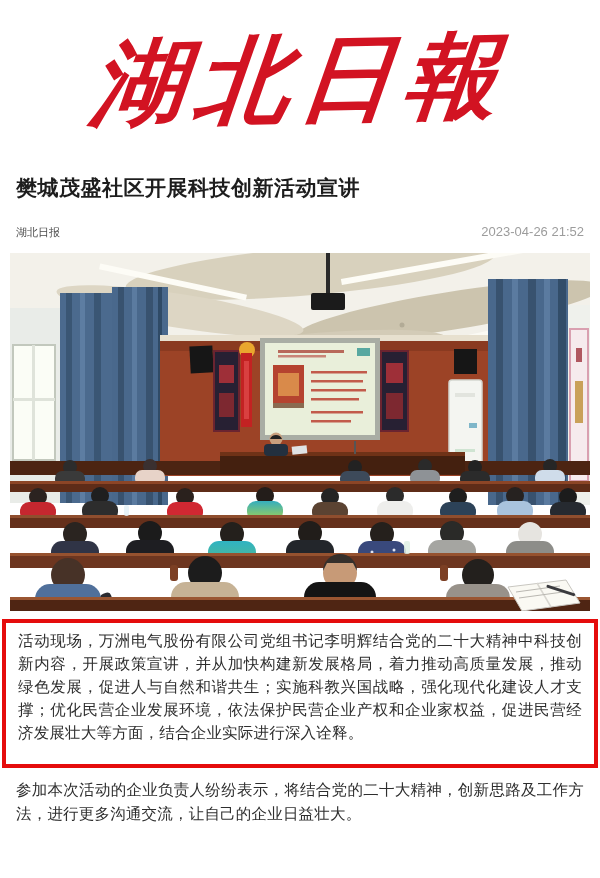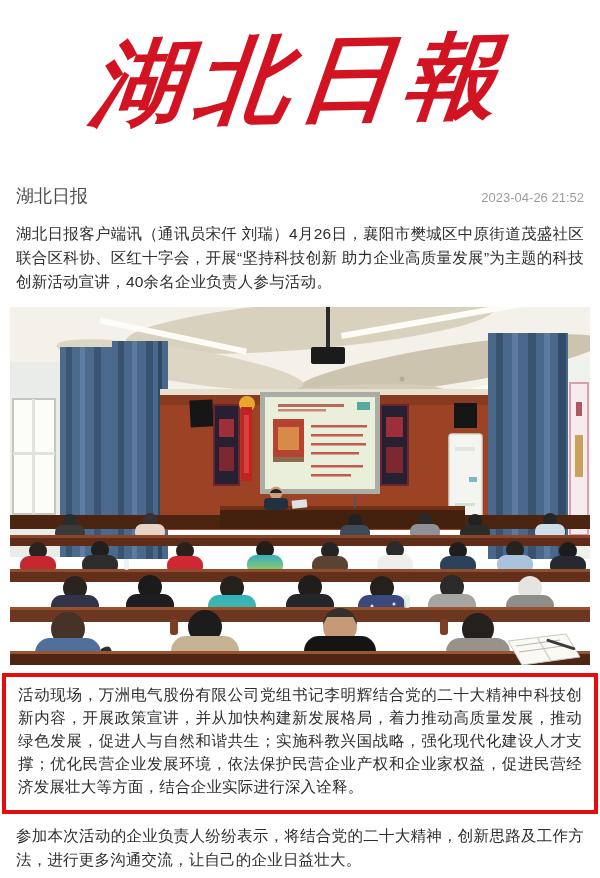--- a/index.html
+++ b/index.html
@@ -71,6 +71,7 @@
 </div>
 
 <div class="content">
+  <h1 class="article-title">樊城茂盛社区开展科技创新活动宣讲</h1>
   <div class="meta-row">
     <span class="meta-source">湖北日报</span>
     <span class="meta-date">2023-04-26 21:52</span>

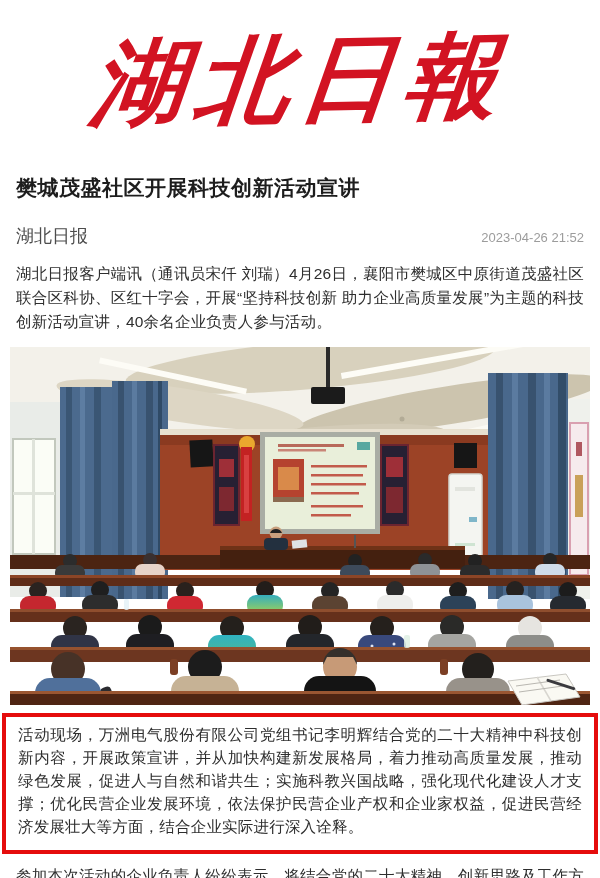--- a/index.html
+++ b/index.html
@@ -40,7 +40,7 @@
     align-items:baseline;
     margin-top:22px;
   }
-  .meta-source{font-size:18px;color:#4c4c4c;}
+  .meta-source{font-size:11px;color:#4c4c4c;}
   .meta-date{font-size:13px;color:#9c9c9c;}
   .body-par{
     margin:14px 0 0 0;

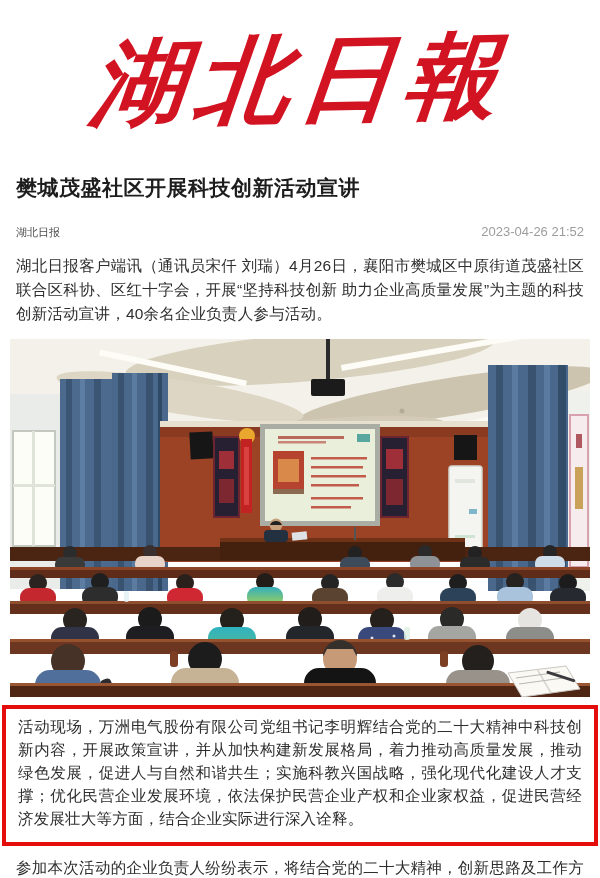--- a/index.html
+++ b/index.html
@@ -76,7 +76,6 @@
     <span class="meta-source">湖北日报</span>
     <span class="meta-date">2023-04-26 21:52</span>
   </div>
-  <p class="body-par">湖北日报客户端讯（通讯员宋仟 刘瑞）4月26日，襄阳市樊城区中原街道茂盛社区联合区科协、区红十字会，开展“坚持科技创新 助力企业高质量发展”为主题的科技创新活动宣讲，40余名企业负责人参与活动。</p>
 </div>
 
 <div class="photo-wrap">

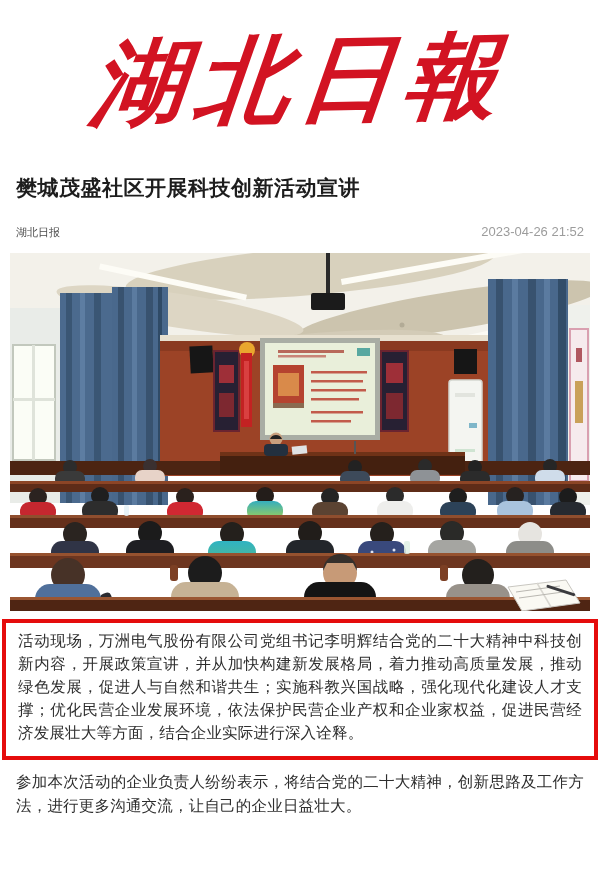--- a/index.html
+++ b/index.html
@@ -58,7 +58,7 @@
   .highlight-box{
     margin:8px 2px 0 2px;
     border:4px solid #e50c0c;
-    padding:6px 12px 12px 12px;
+    padding:6px 12px 20px 12px;
   }
   .highlight-box .body-par{margin:0;line-height:23px;}
   .last-par{margin:10px 16px 0 16px;}

